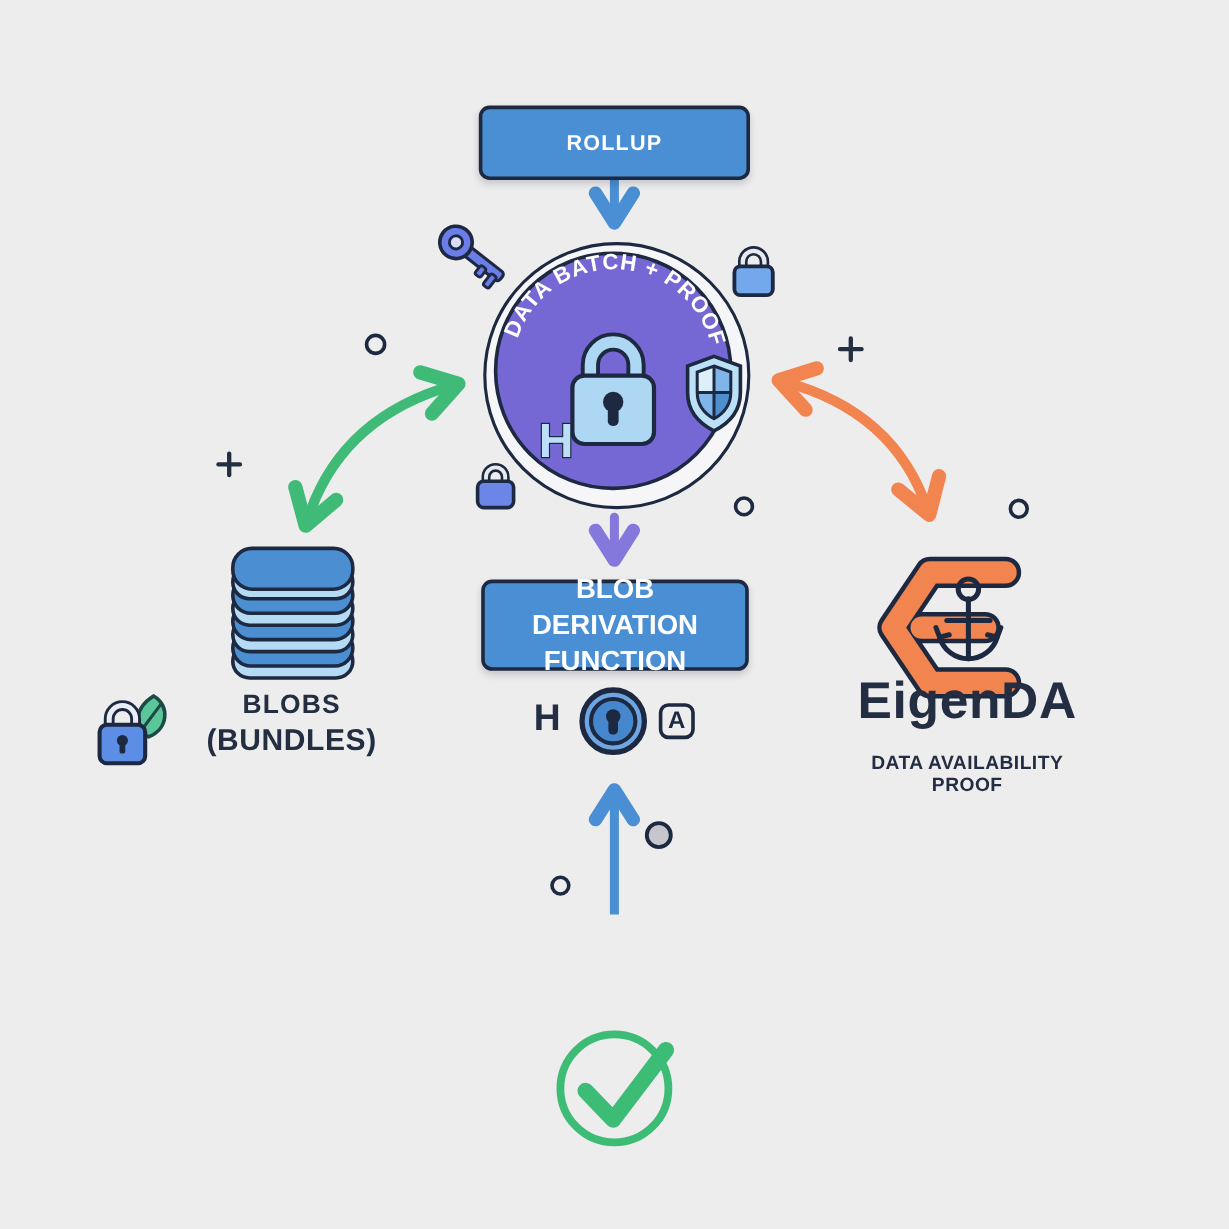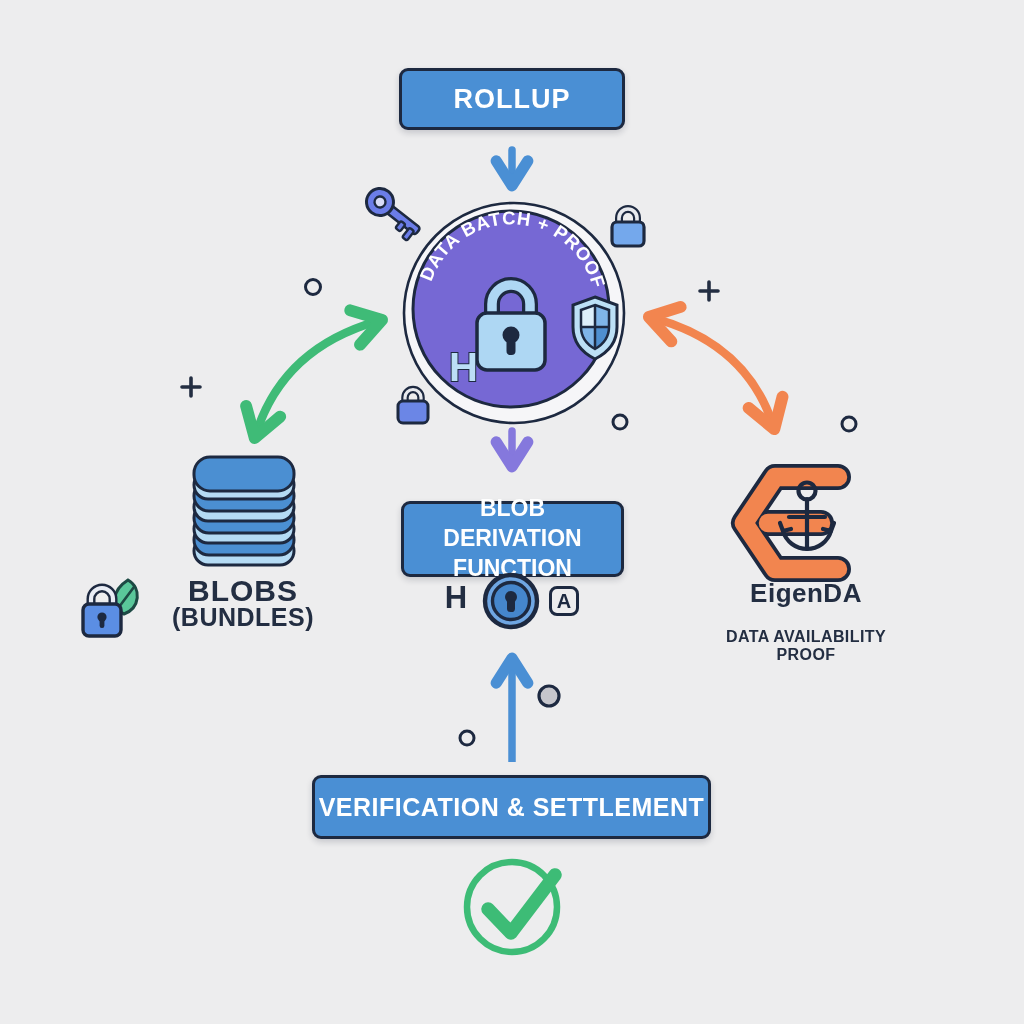--- a/index.html
+++ b/index.html
@@ -9,7 +9,7 @@
   .node{position:absolute;background:#4A8FD4;border:3px solid #1D2940;border-radius:9px;
         color:#ffffff;font-weight:bold;display:flex;align-items:center;justify-content:center;
         text-align:center;box-shadow:0 3px 6px rgba(20,30,50,.18);box-sizing:border-box;}
-  .node-rollup{left:399px;top:68px;width:226px;height:62px;font-size:27px;letter-spacing:1px;}
+  .node-rollup{left:399px;top:88px;width:226px;height:62px;font-size:18px;letter-spacing:1px;}
   .node-bdf{left:401px;top:501px;width:223px;height:76px;font-size:23px;line-height:1.3;padding:0 6px;}
   .node-verif{left:312px;top:775px;width:399px;height:64px;font-size:25px;letter-spacing:.5px;white-space:nowrap;}
   .caption{position:absolute;color:#232E42;text-align:center;}

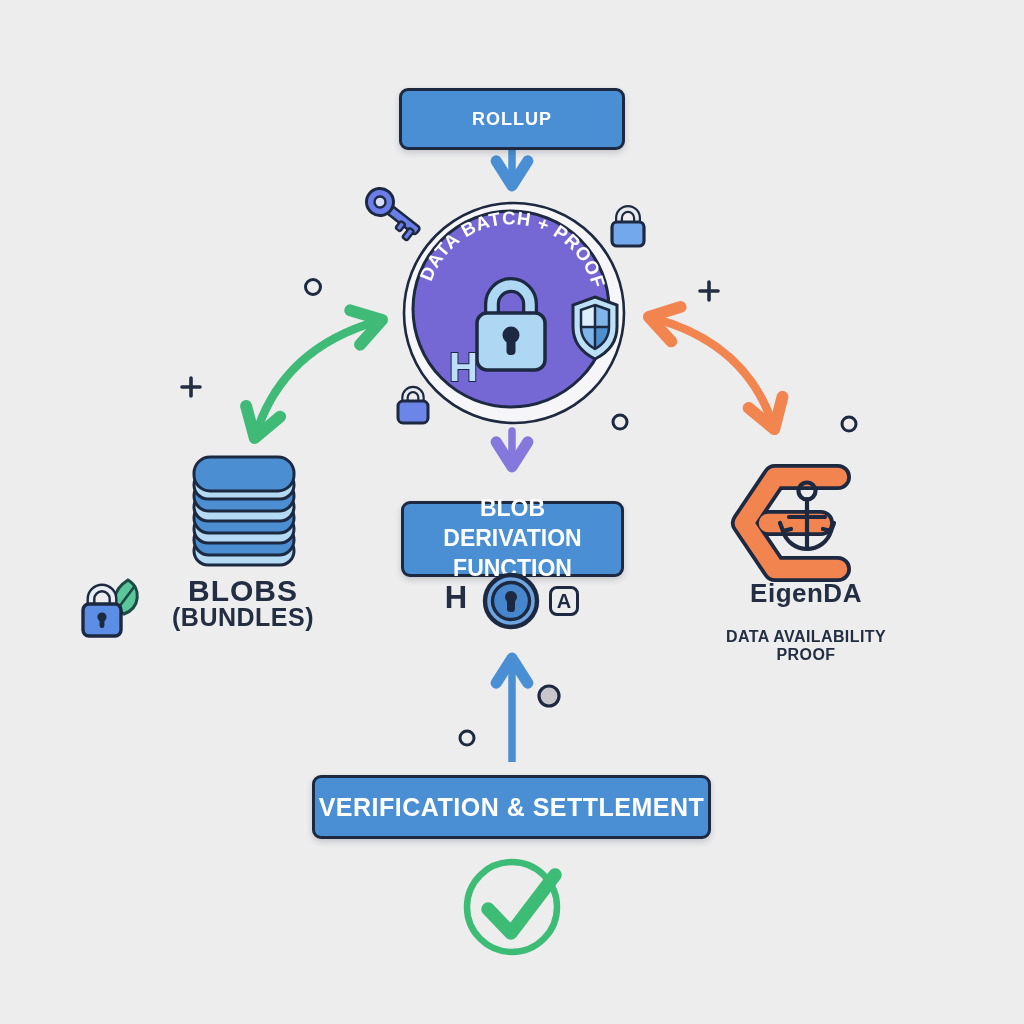--- a/index.html
+++ b/index.html
@@ -10,7 +10,7 @@
         color:#ffffff;font-weight:bold;display:flex;align-items:center;justify-content:center;
         text-align:center;box-shadow:0 3px 6px rgba(20,30,50,.18);box-sizing:border-box;}
   .node-rollup{left:399px;top:88px;width:226px;height:62px;font-size:18px;letter-spacing:1px;}
-  .node-bdf{left:401px;top:501px;width:223px;height:76px;font-size:23px;line-height:1.3;padding:0 6px;}
+  .node-bdf{left:401px;top:483px;width:223px;height:76px;font-size:23px;line-height:1.3;padding:0 6px;}
   .node-verif{left:312px;top:775px;width:399px;height:64px;font-size:25px;letter-spacing:.5px;white-space:nowrap;}
   .caption{position:absolute;color:#232E42;text-align:center;}
   .blobs-title{left:133px;top:574px;width:220px;font-size:30px;font-weight:600;letter-spacing:1px;}

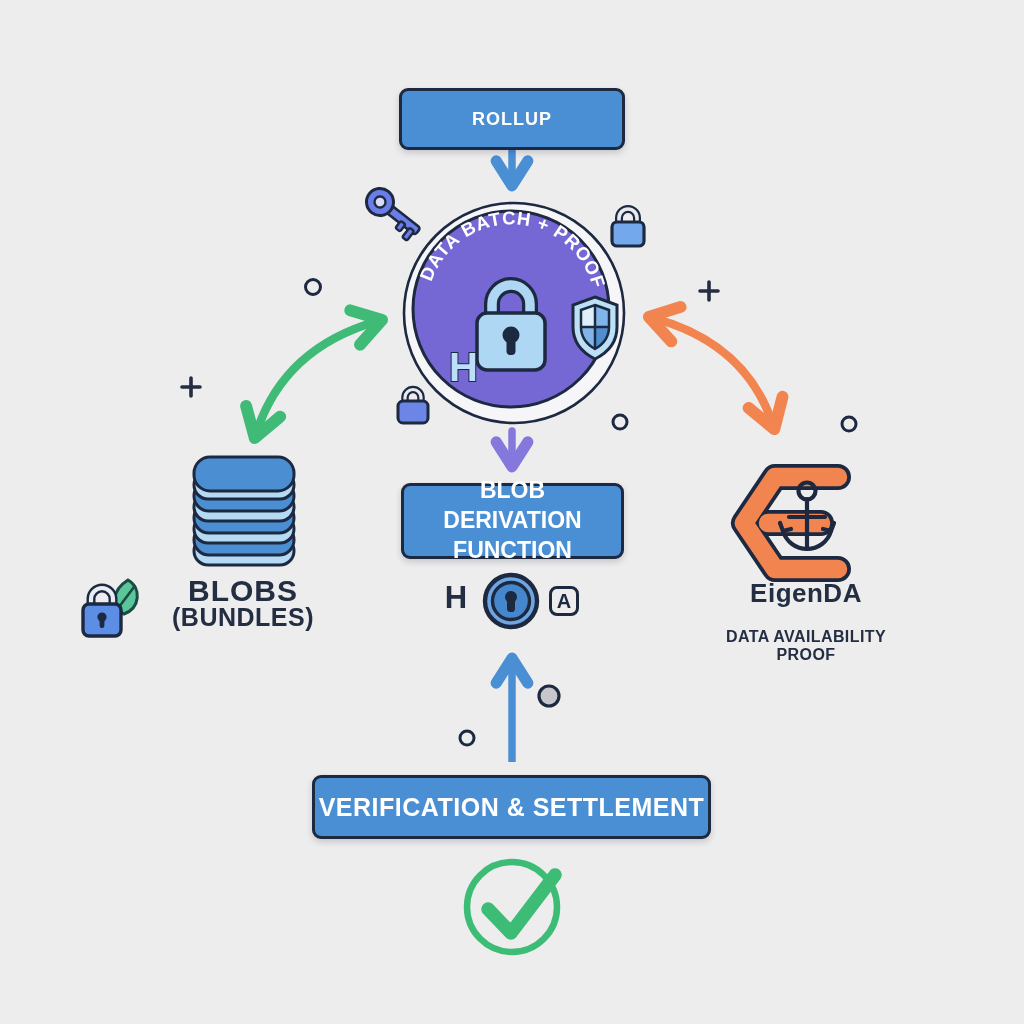--- a/index.html
+++ b/index.html
@@ -13,7 +13,7 @@
   .node-bdf{left:401px;top:483px;width:223px;height:76px;font-size:23px;line-height:1.3;padding:0 6px;}
   .node-verif{left:312px;top:775px;width:399px;height:64px;font-size:25px;letter-spacing:.5px;white-space:nowrap;}
   .caption{position:absolute;color:#232E42;text-align:center;}
-  .blobs-title{left:133px;top:574px;width:220px;font-size:30px;font-weight:600;letter-spacing:1px;}
+  .blobs-title{left:133px;top:574px;width:220px;font-size:22px;font-weight:600;letter-spacing:1px;}
   .blobs-subtitle{left:133px;top:603px;width:220px;font-size:25px;font-weight:600;letter-spacing:.5px;}
   .blobs-caption{left:103px;top:635px;width:280px;font-size:17px;font-weight:600;letter-spacing:.2px;}
   .eigen-title{left:696px;top:578px;width:220px;font-size:26px;font-weight:bold;letter-spacing:.5px;}

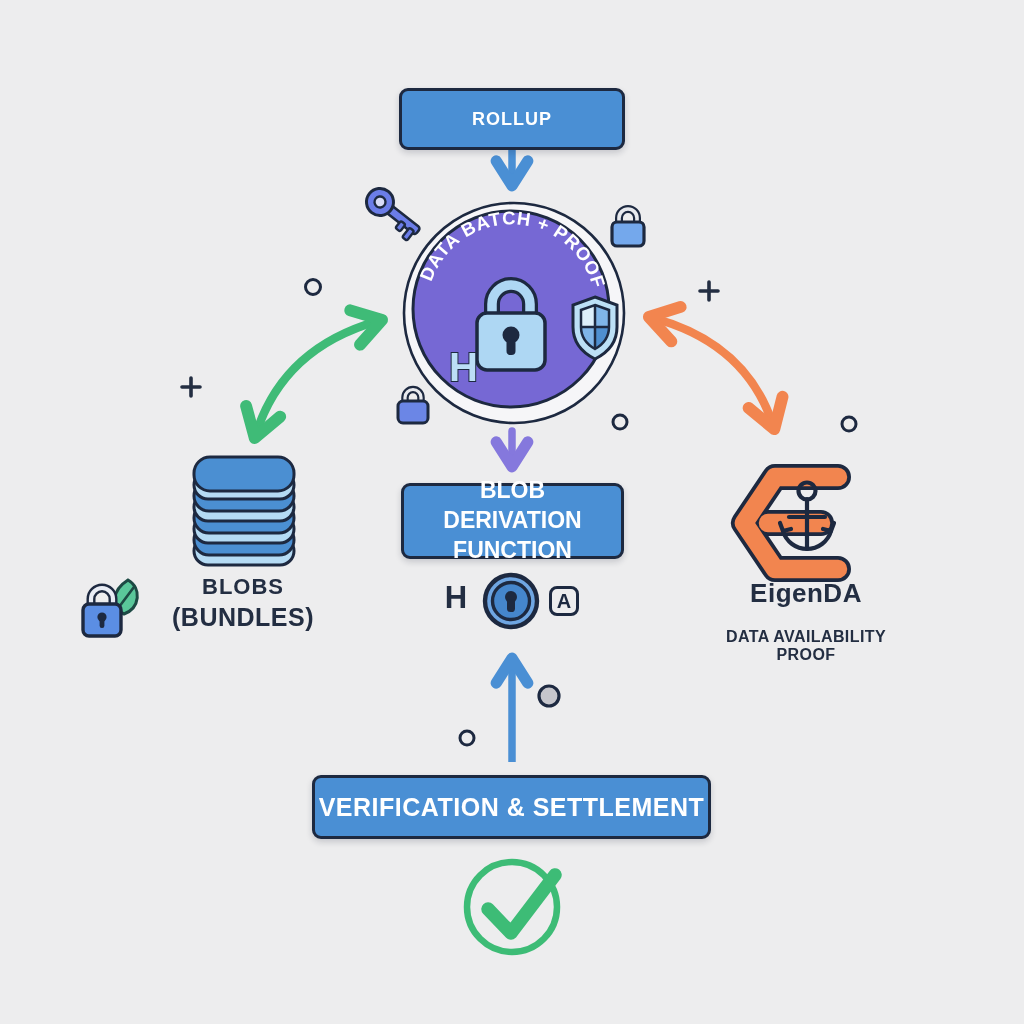--- a/index.html
+++ b/index.html
@@ -16,7 +16,7 @@
   .blobs-title{left:133px;top:574px;width:220px;font-size:22px;font-weight:600;letter-spacing:1px;}
   .blobs-subtitle{left:133px;top:603px;width:220px;font-size:25px;font-weight:600;letter-spacing:.5px;}
   .blobs-caption{left:103px;top:635px;width:280px;font-size:17px;font-weight:600;letter-spacing:.2px;}
-  .eigen-title{left:696px;top:578px;width:220px;font-size:26px;font-weight:bold;letter-spacing:.5px;}
+  .eigen-title{left:696px;top:560px;width:220px;font-size:43px;font-weight:bold;letter-spacing:.5px;}
   .eigen-caption{left:696px;top:628px;width:220px;font-size:16px;font-weight:600;letter-spacing:.4px;}
   .h-under{left:436px;top:580px;width:40px;font-size:31px;font-weight:bold;}
   .a-badge{position:absolute;left:549px;top:586px;width:30px;height:30px;border:3.5px solid #1D2940;

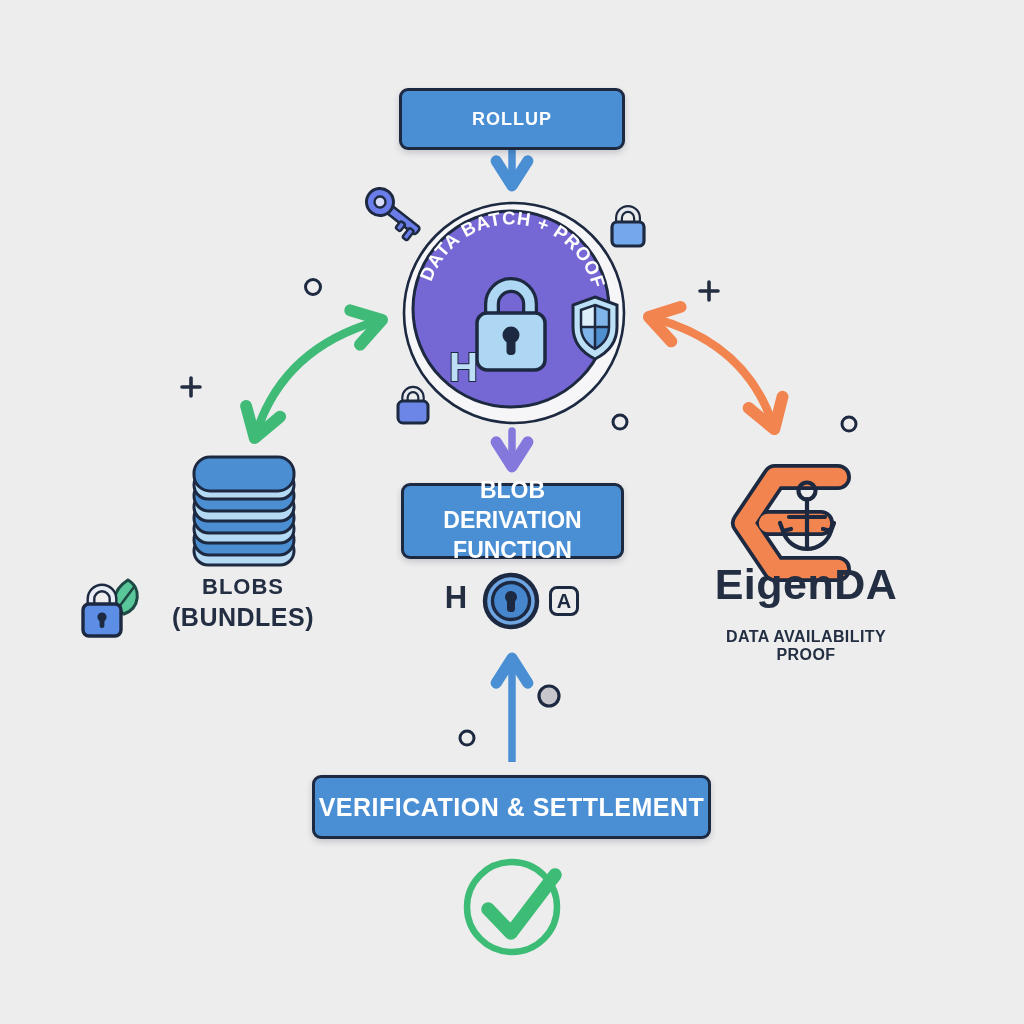--- a/index.html
+++ b/index.html
@@ -125,9 +125,6 @@
   <div class="node node-bdf">
     <span>BLOB DERIVATION FUNCTION</span>
   </div>
-  <div class="node node-verif">
-    <span>VERIFICATION &amp; SETTLEMENT</span>
-  </div>
 
   <svg class="abs" style="left:181px;top:449px" width="128" height="130" viewBox="0 0 128 130">
     <g stroke="#1D2940" stroke-width="3">

